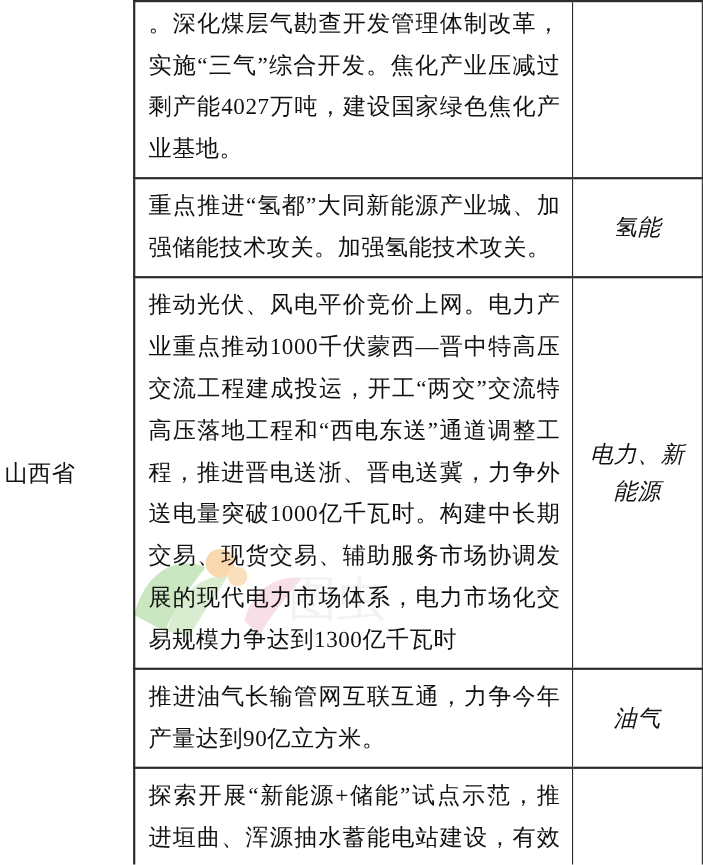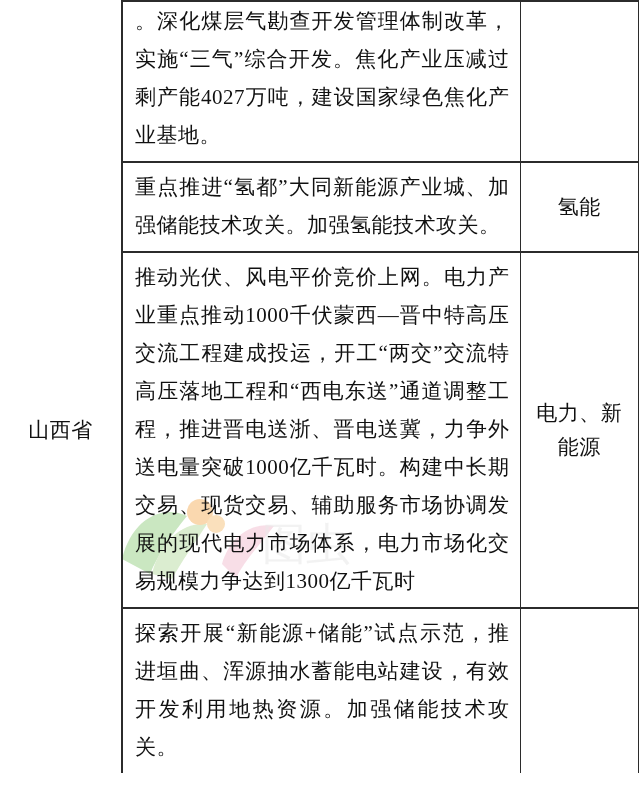--- a/index.html
+++ b/index.html
@@ -66,6 +66,7 @@
   .cell-cat {
     border-left: 1px solid #2b2b2b;
     border-right: 2px solid #2b2b2b;
+    font-style: italic;
   }
   .cell-prov {
     border: 0;

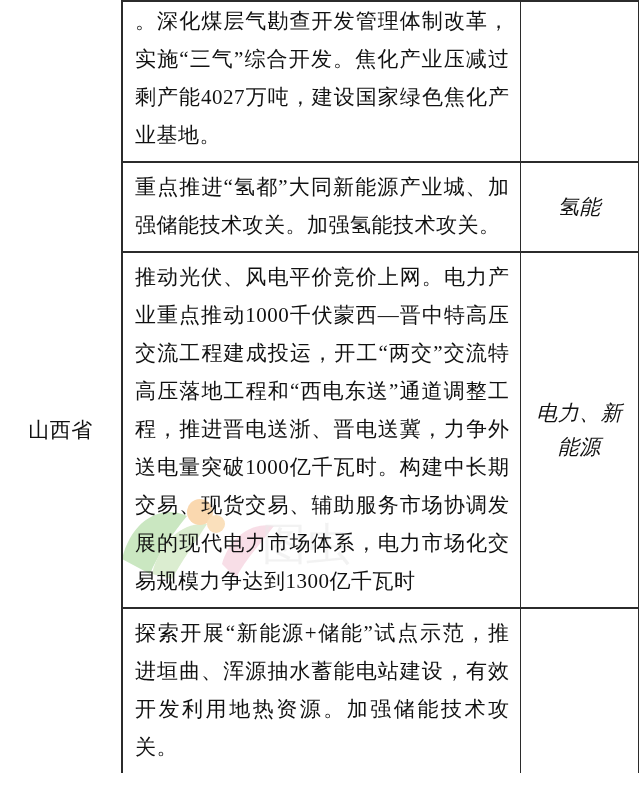--- a/index.html
+++ b/index.html
@@ -97,7 +97,7 @@
     font-size: 21px;
     line-height: 30px;
     letter-spacing: 0.5px;
-    text-align: center;
+    text-align: left;
     padding: 0 4px;
     font-family: "Liberation Serif", "DejaVu Serif", serif;
   }

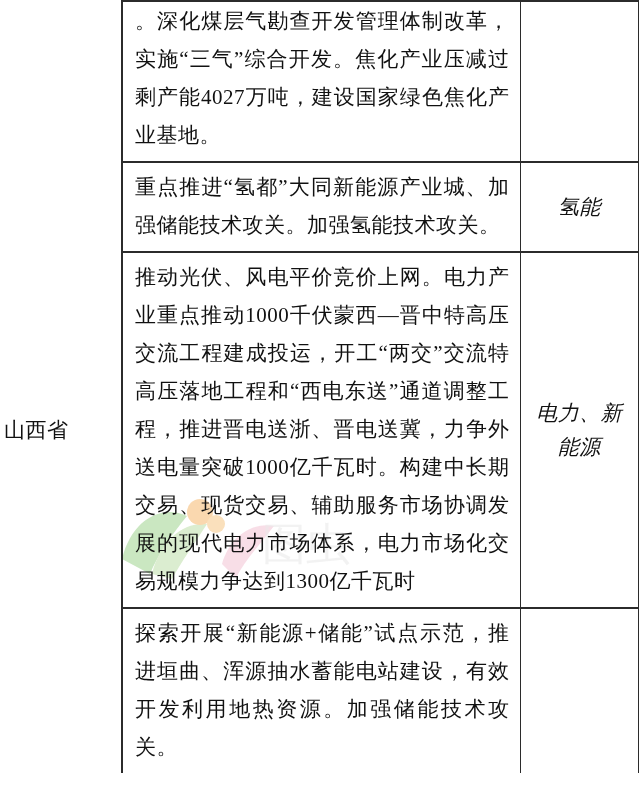--- a/index.html
+++ b/index.html
@@ -168,6 +168,15 @@
         </td>
       </tr>
 
+      <tr>
+        <td class="cell-prov"></td>
+        <td class="cell-body">
+          <div class="body-text">推进油气长输管网互联互通，力争今年产量达到90亿立方米。</div>
+        </td>
+        <td class="cell-cat">
+          <div class="cat-text">油气</div>
+        </td>
+      </tr>
 
       <tr class="row-last">
         <td class="cell-prov"></td>

